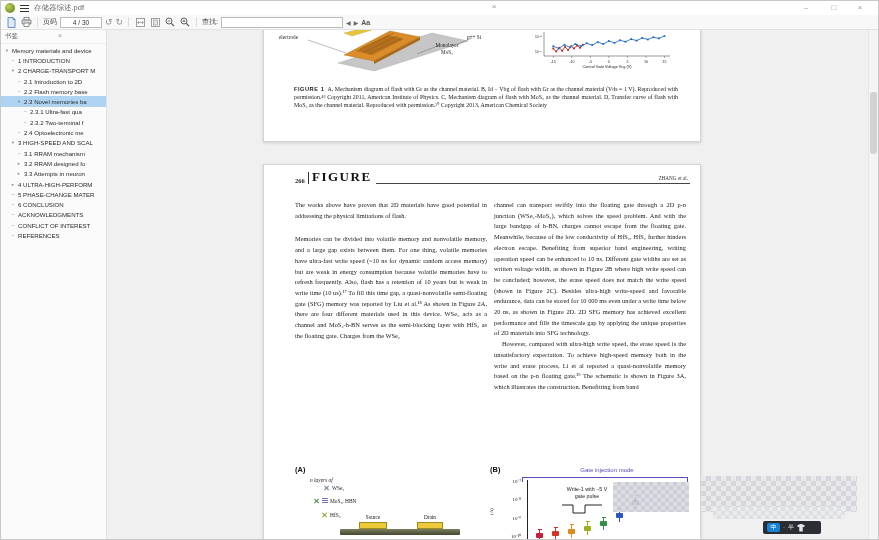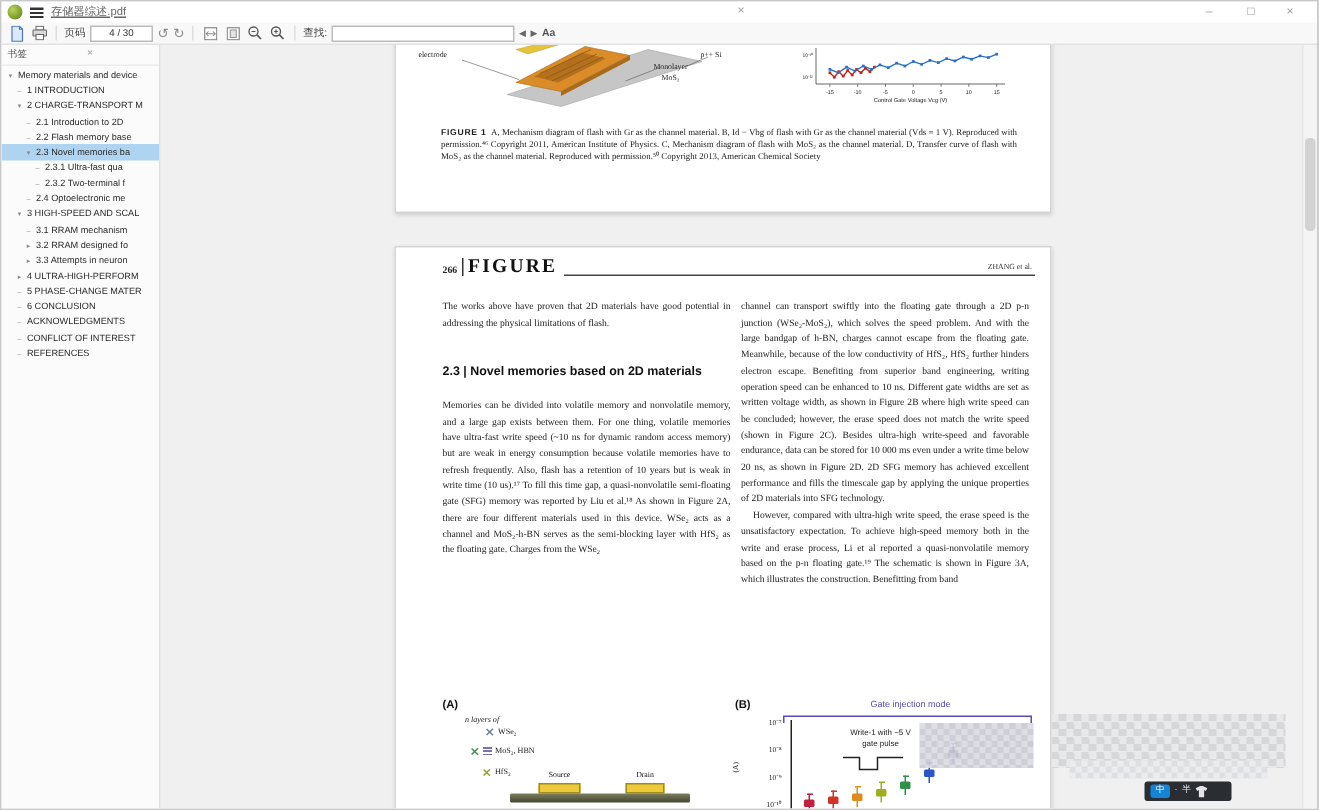--- a/index.html
+++ b/index.html
@@ -11,7 +11,7 @@
            background:radial-gradient(circle at 35% 35%,#b9d35a,#5d7a12);}
   .menuicon{position:absolute;left:19px;top:3.5px;width:9px;height:7px;
             background:repeating-linear-gradient(to bottom,#333 0 1.4px,transparent 1.4px 2.9px);}
-  .tabtitle{position:absolute;left:33px;top:2px;font-size:7.5px;color:#666;white-space:nowrap;text-decoration:underline;}
+  .tabtitle{position:absolute;left:33px;top:2px;font-size:7.5px;color:#666;white-space:nowrap;}
   .tabclose{position:absolute;left:488px;top:1px;font-size:8px;color:#999;width:10px;text-align:center;cursor:default;}
   .winbtn{position:absolute;top:0;width:28px;height:13px;text-align:center;font-size:8px;color:#9a9a9a;line-height:13px;}
   .win-min{right:58px}.win-max{right:30px}.win-close{right:4px}

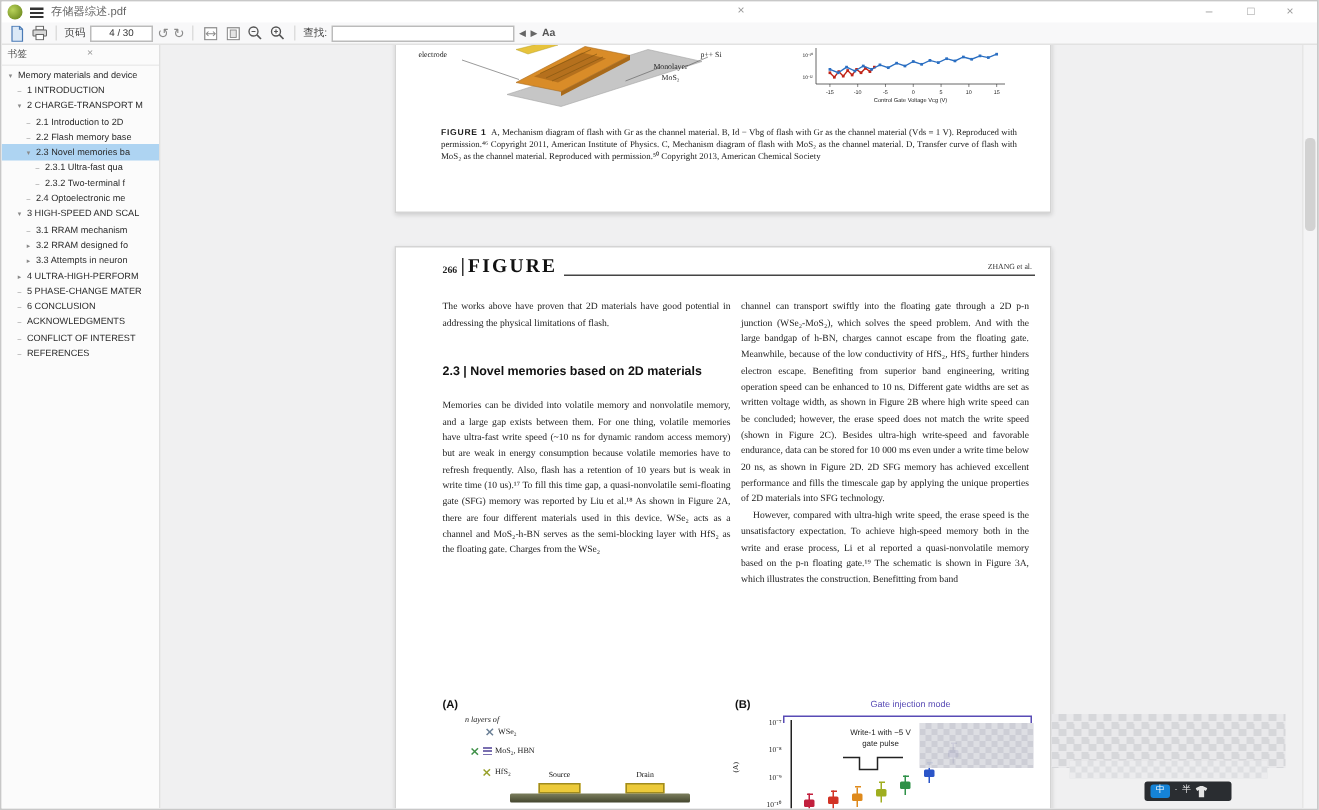--- a/index.html
+++ b/index.html
@@ -349,7 +349,6 @@
 
       <div class="col left">
         <p class="para">The works above have proven that 2D materials have good potential in addressing the physical limitations of flash.</p>
-        <h3 class="h23">2.3 | Novel memories based on 2D materials</h3>
         <p class="para p-after-h">Memories can be divided into volatile memory and nonvolatile memory, and a large gap exists between them. For one thing, volatile memories have ultra-fast write speed (~10 ns for dynamic random access memory) but are weak in energy consumption because volatile memories have to refresh frequently. Also, flash has a retention of 10 years but is weak in write time (10 us).¹⁷ To fill this time gap, a quasi-nonvolatile semi-floating gate (SFG) memory was reported by Liu et al.¹⁸ As shown in Figure 2A, there are four different materials used in this device. WSe₂ acts as a channel and MoS₂-h-BN serves as the semi-blocking layer with HfS₂ as the floating gate. Charges from the WSe₂</p>
       </div>
       <div class="col right">

